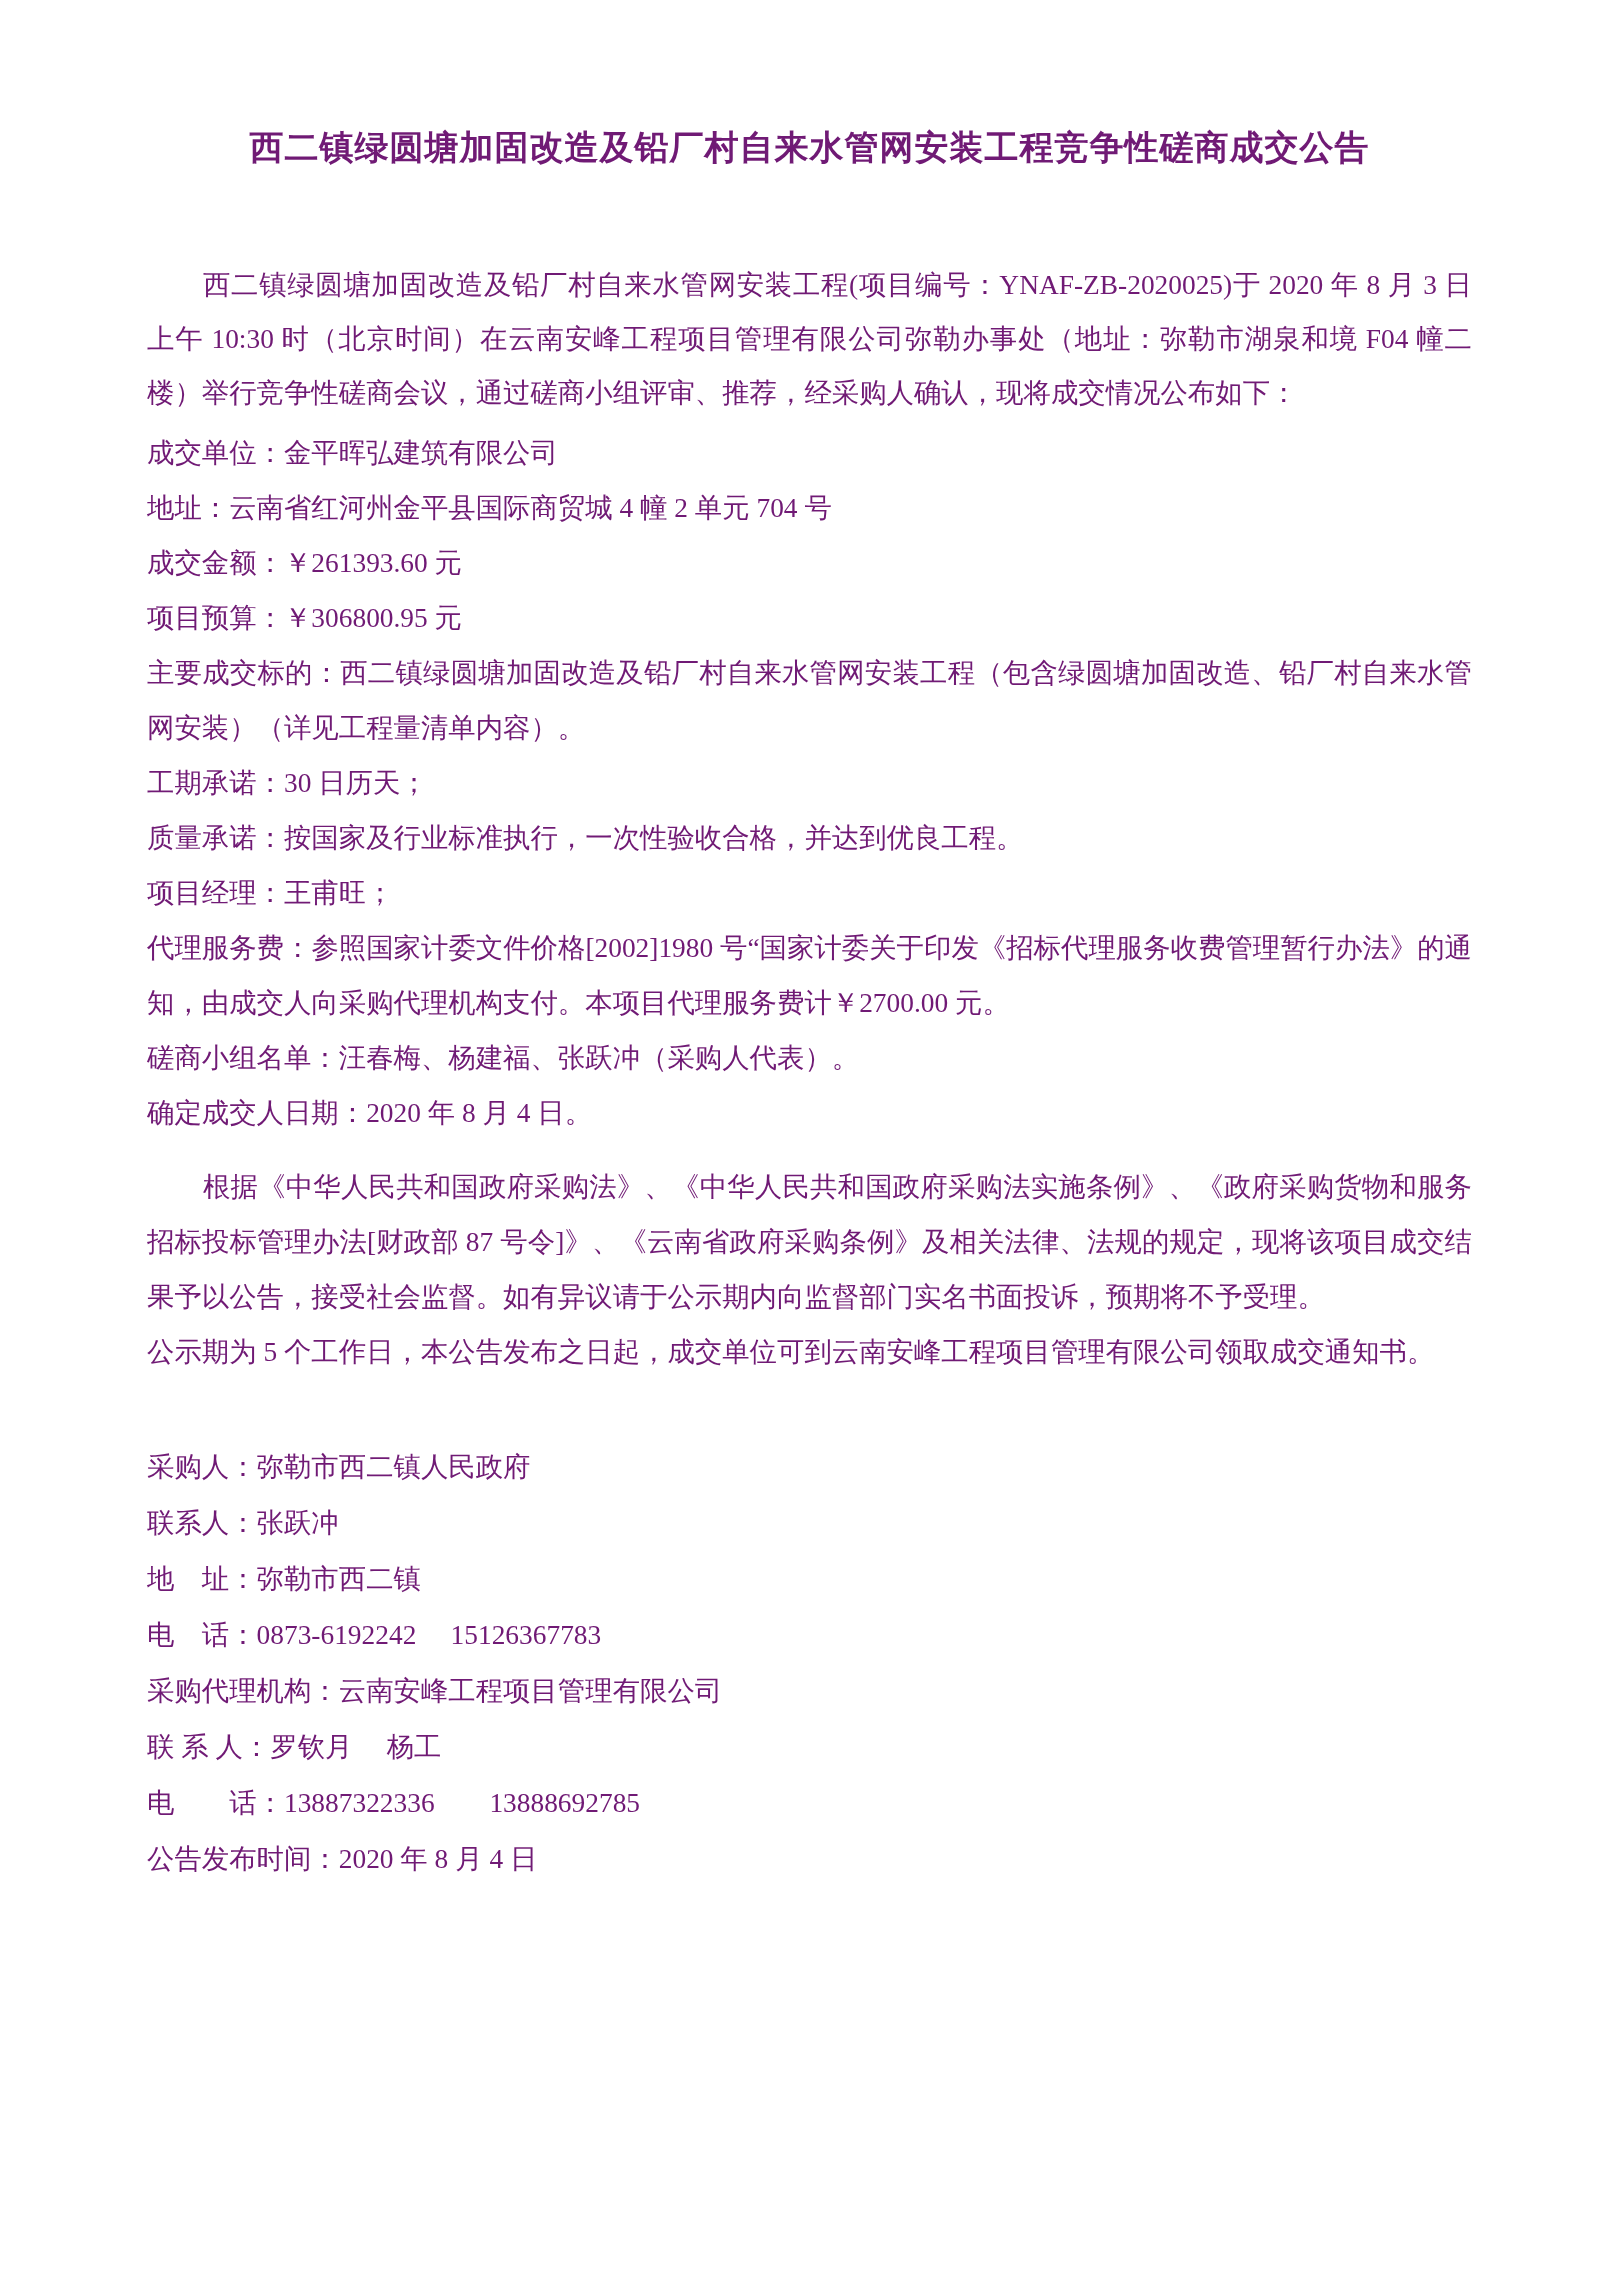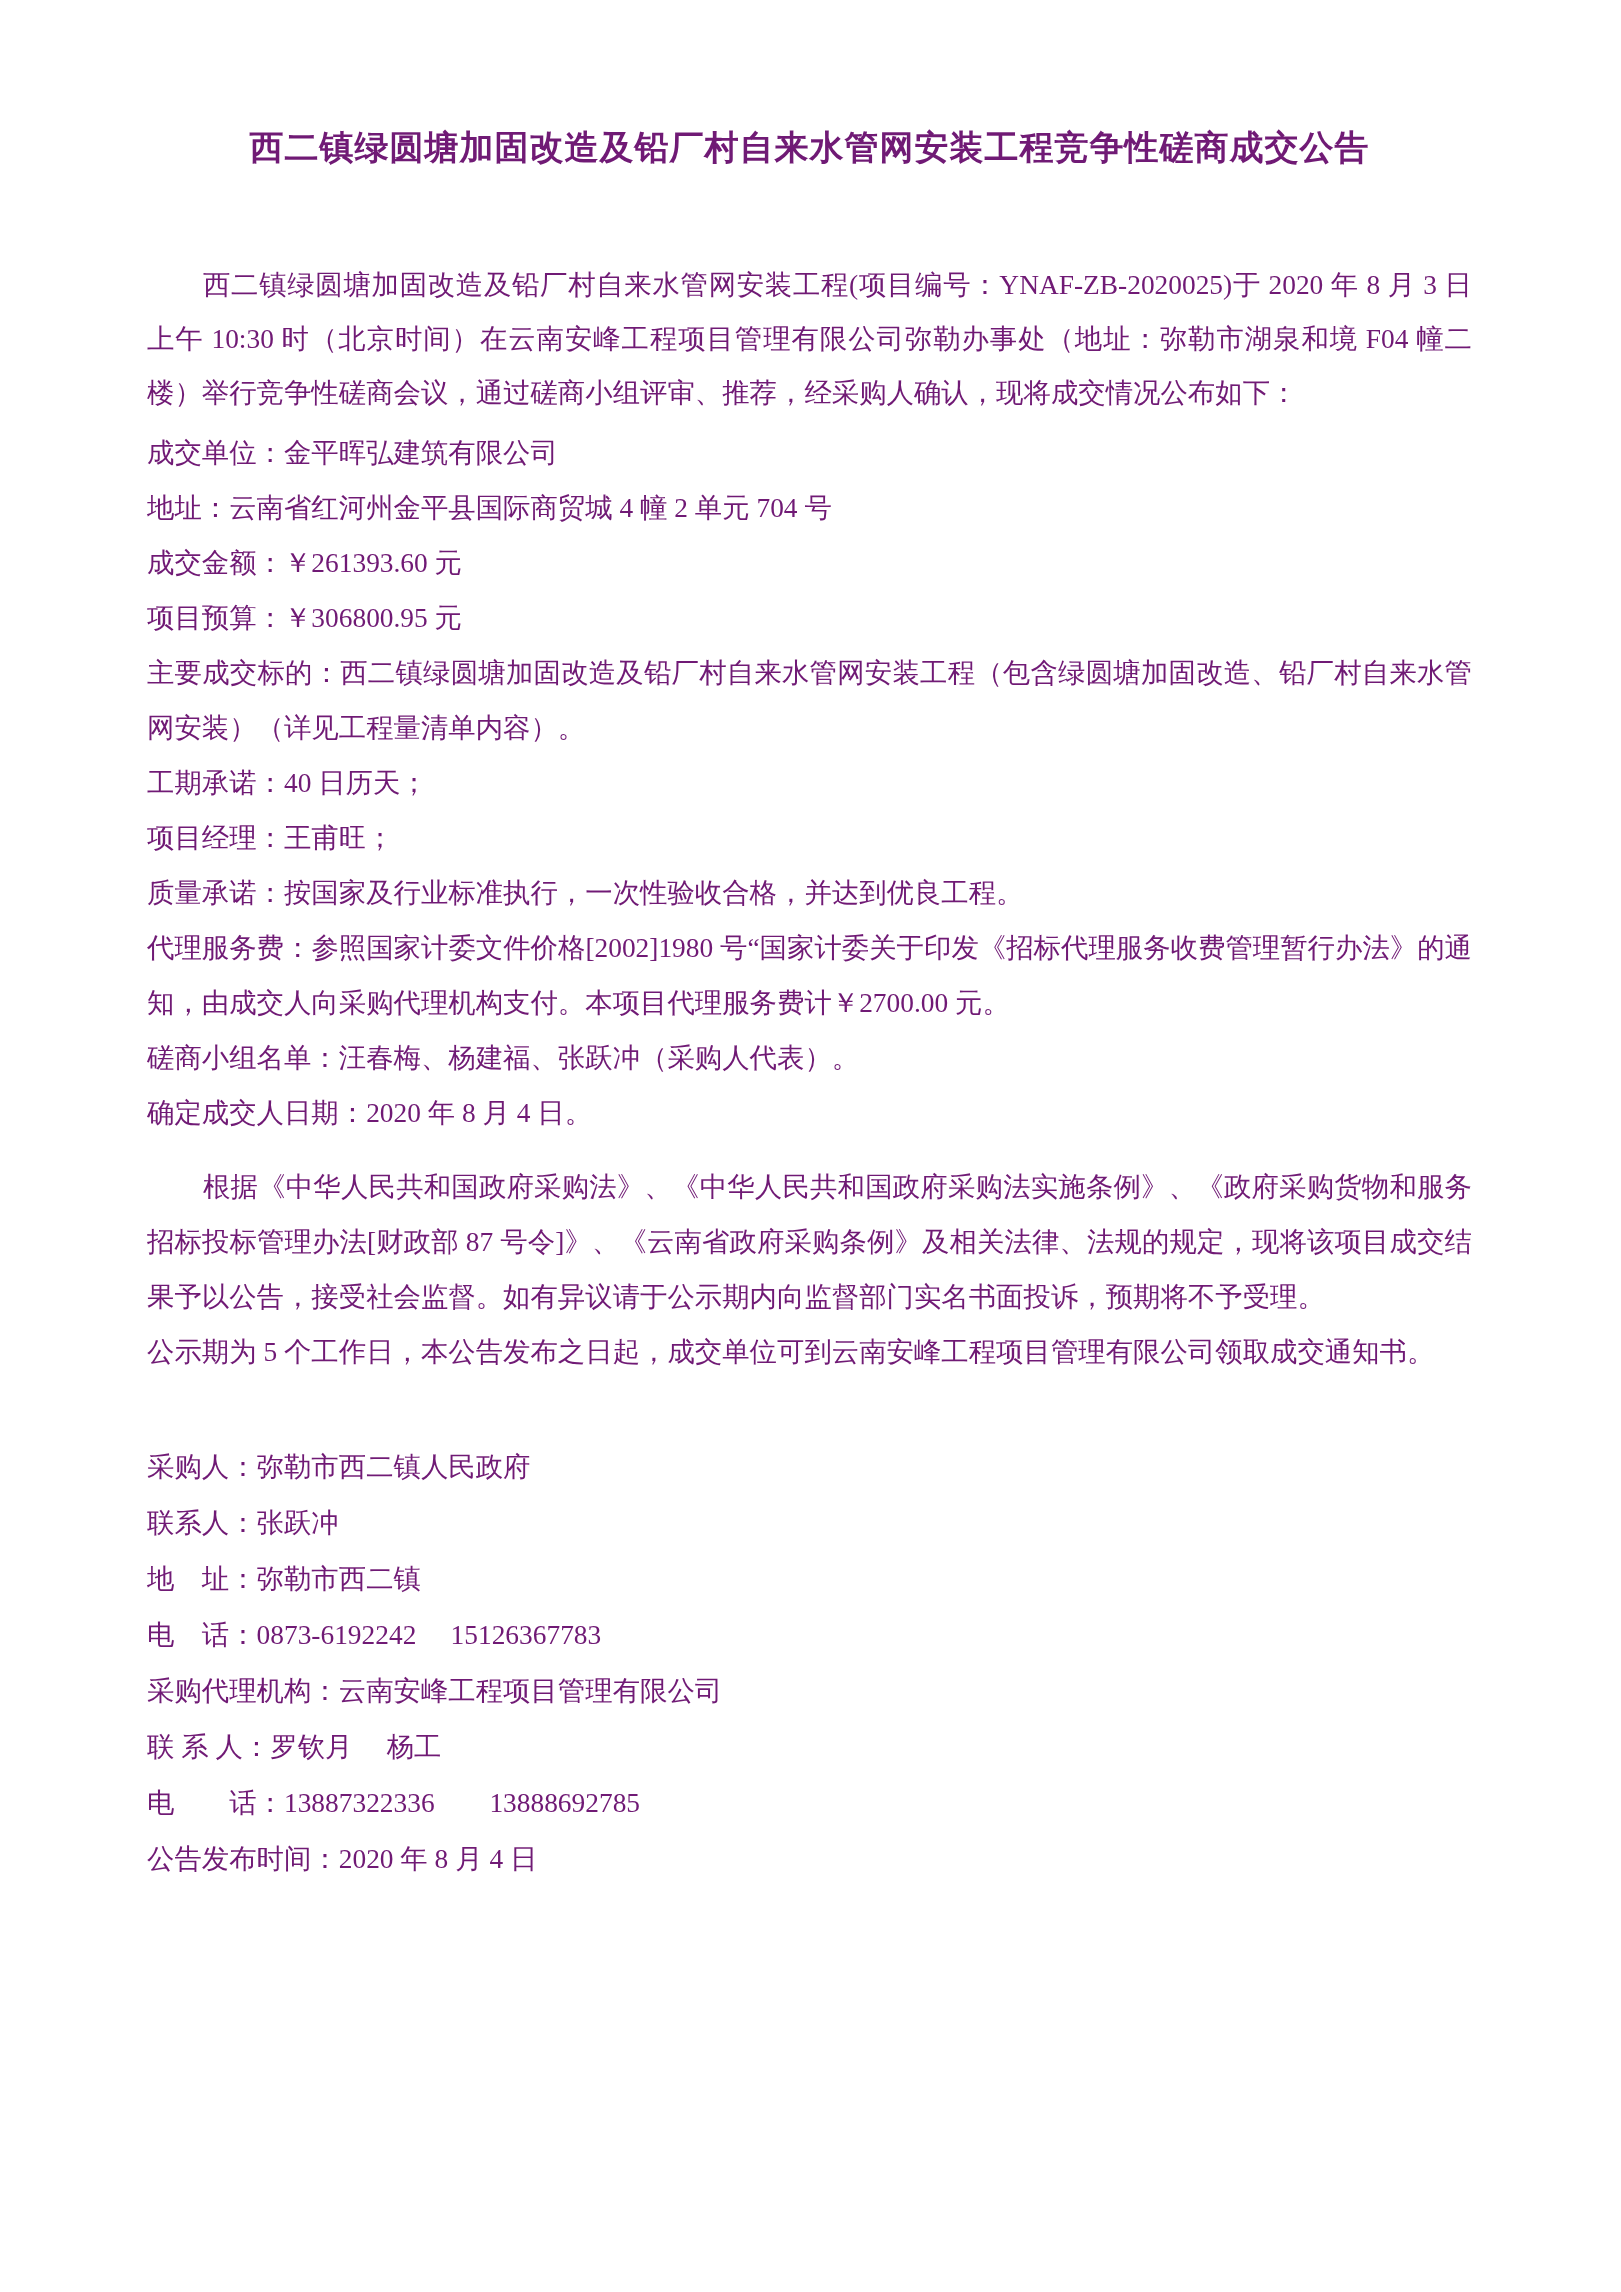--- a/index.html
+++ b/index.html
@@ -76,7 +76,7 @@
       <p class="line">成交金额：￥261393.60 元</p>
       <p class="line">项目预算：￥306800.95 元</p>
       <p class="line">主要成交标的：西二镇绿圆塘加固改造及铅厂村自来水管网安装工程（包含绿圆塘加固改造、铅厂村自来水管网安装）（详见工程量清单内容）。</p>
-      <p class="line">工期承诺：40 日历天；</p>
+      <p class="line">工期承诺：30 日历天；</p>
       <p class="line">项目经理：王甫旺；</p>
       <p class="line">质量承诺：按国家及行业标准执行，一次性验收合格，并达到优良工程。</p>
       <p class="line">代理服务费：参照国家计委文件价格[2002]1980 号“国家计委关于印发《招标代理服务收费管理暂行办法》的通知，由成交人向采购代理机构支付。本项目代理服务费计￥2700.00 元。</p>

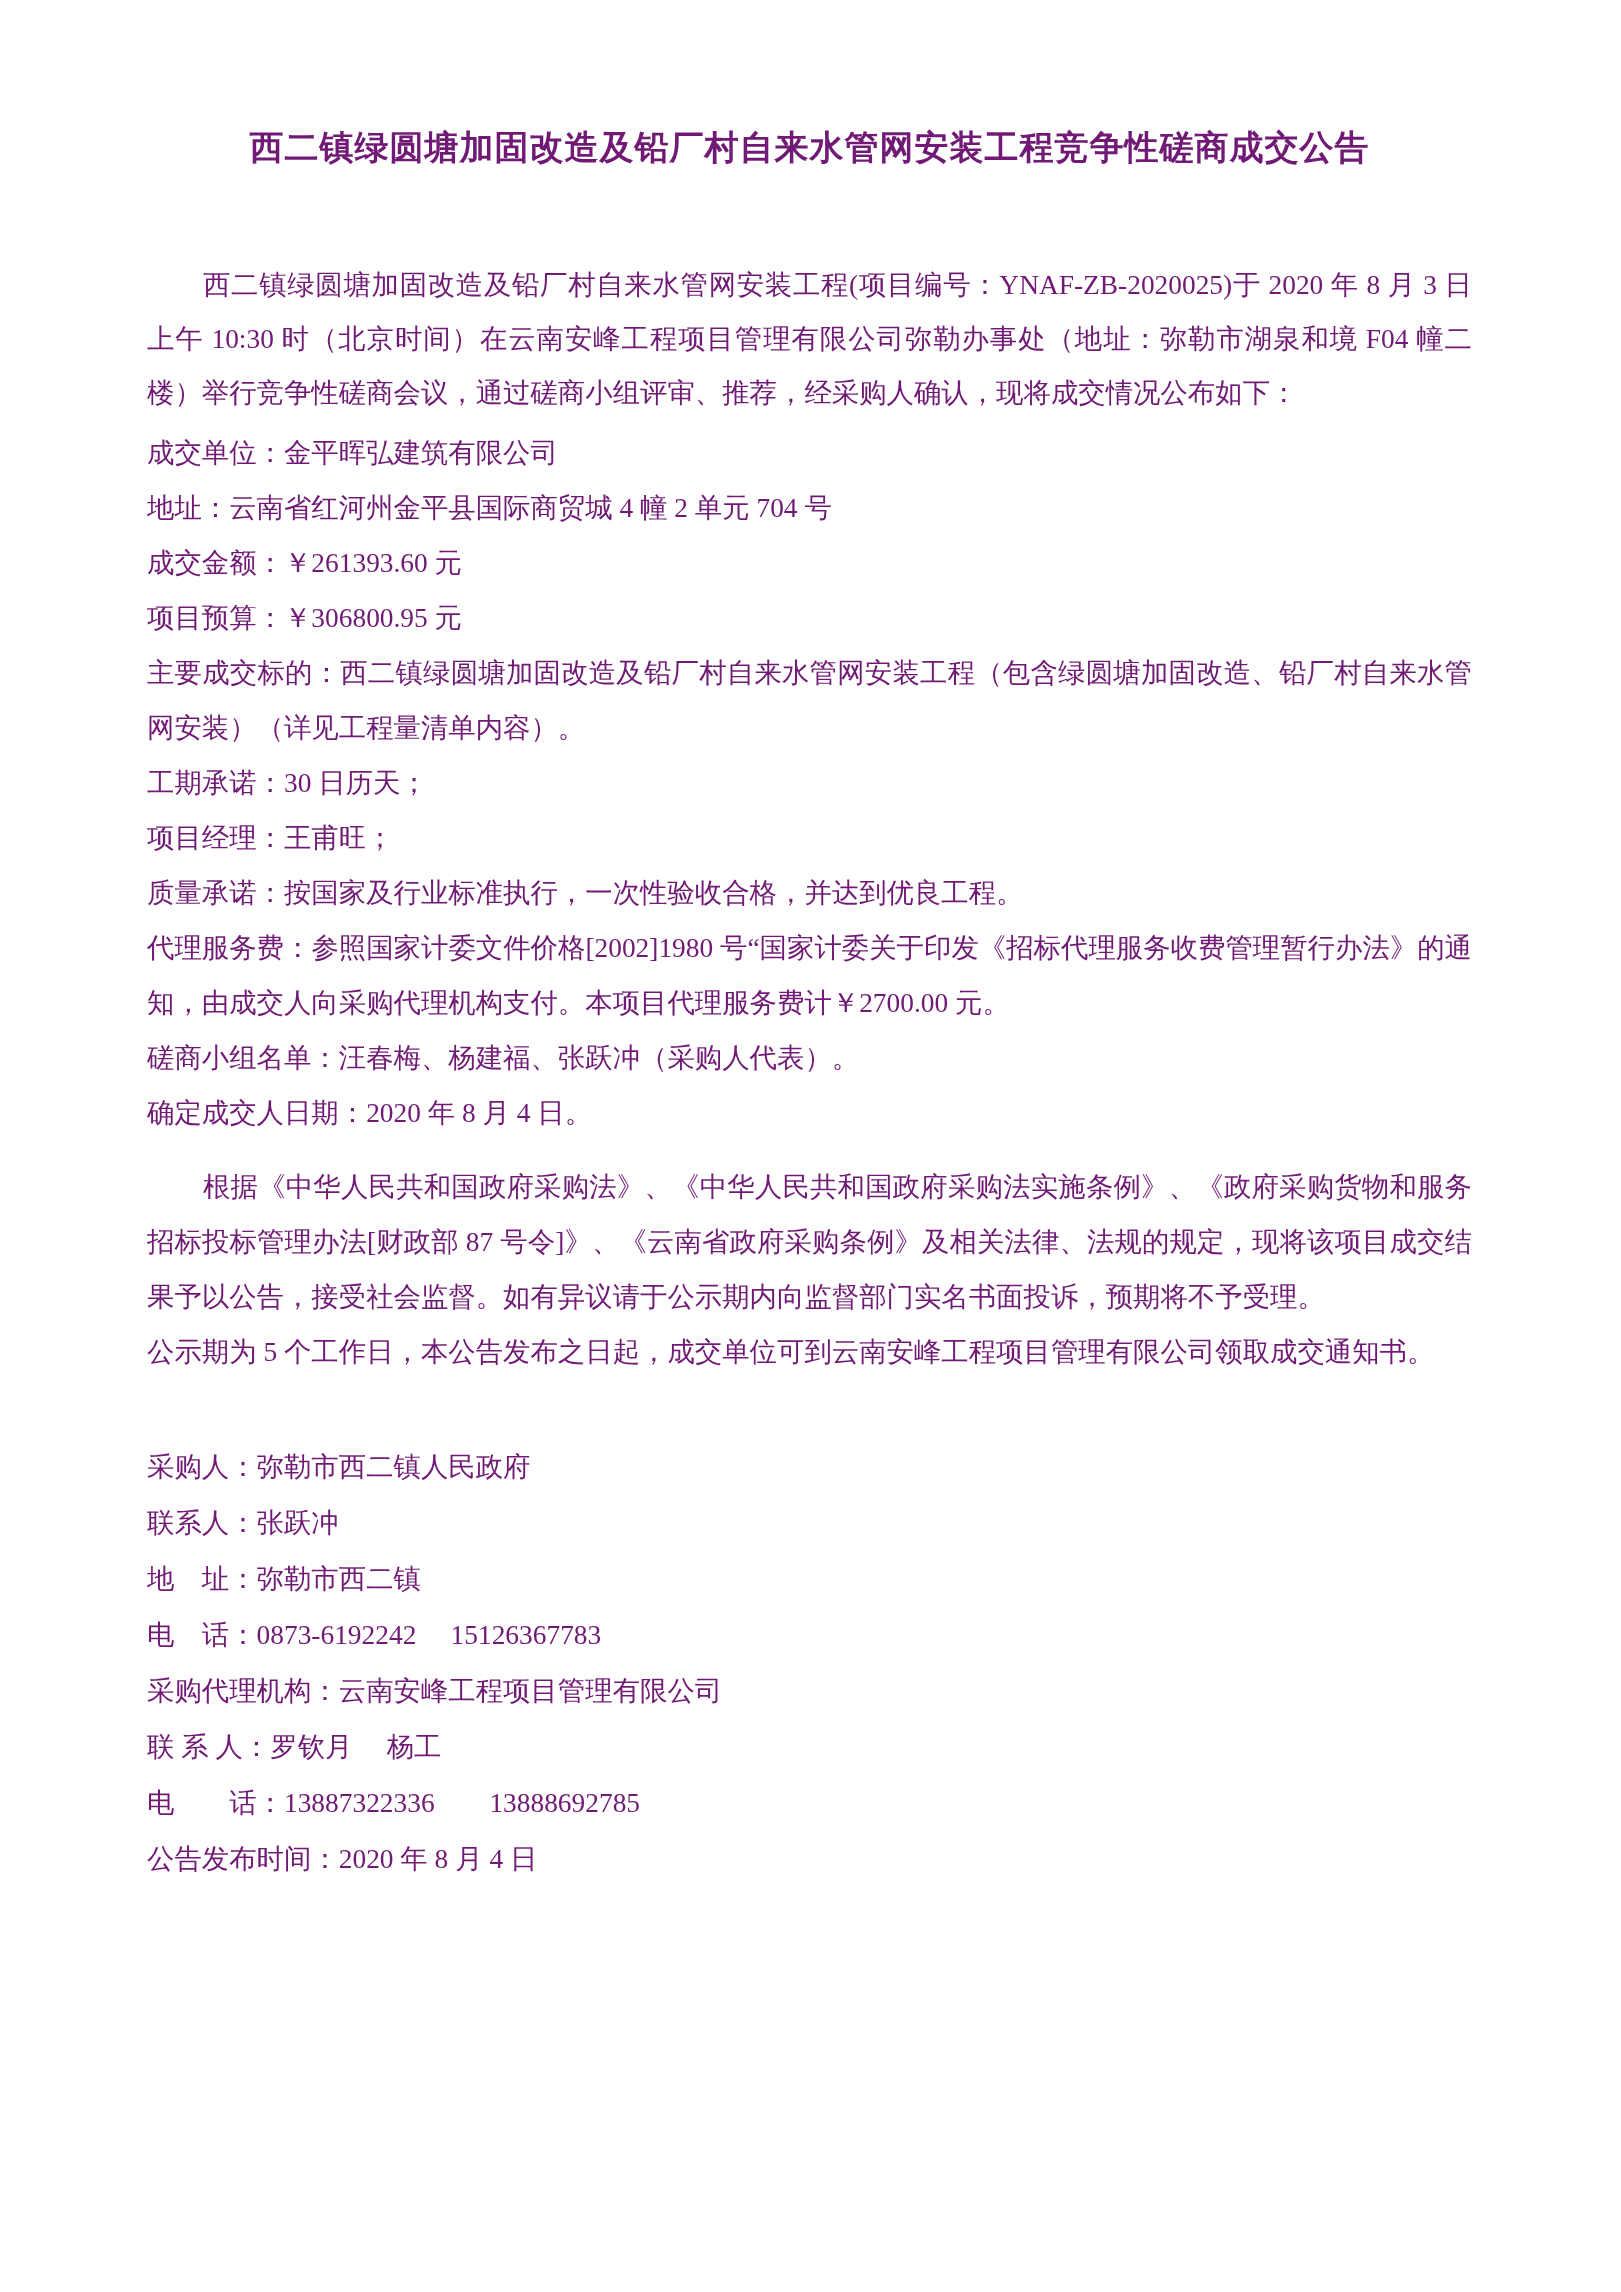--- a/index.html
+++ b/index.html
@@ -77,8 +77,8 @@
       <p class="line">项目预算：￥306800.95 元</p>
       <p class="line">主要成交标的：西二镇绿圆塘加固改造及铅厂村自来水管网安装工程（包含绿圆塘加固改造、铅厂村自来水管网安装）（详见工程量清单内容）。</p>
       <p class="line">工期承诺：30 日历天；</p>
+      <p class="line">质量承诺：按国家及行业标准执行，一次性验收合格，并达到优良工程。</p>
       <p class="line">项目经理：王甫旺；</p>
-      <p class="line">质量承诺：按国家及行业标准执行，一次性验收合格，并达到优良工程。</p>
       <p class="line">代理服务费：参照国家计委文件价格[2002]1980 号“国家计委关于印发《招标代理服务收费管理暂行办法》的通知，由成交人向采购代理机构支付。本项目代理服务费计￥2700.00 元。</p>
       <p class="line">磋商小组名单：汪春梅、杨建福、张跃冲（采购人代表）。</p>
       <p class="line">确定成交人日期：2020 年 8 月 4 日。</p>

